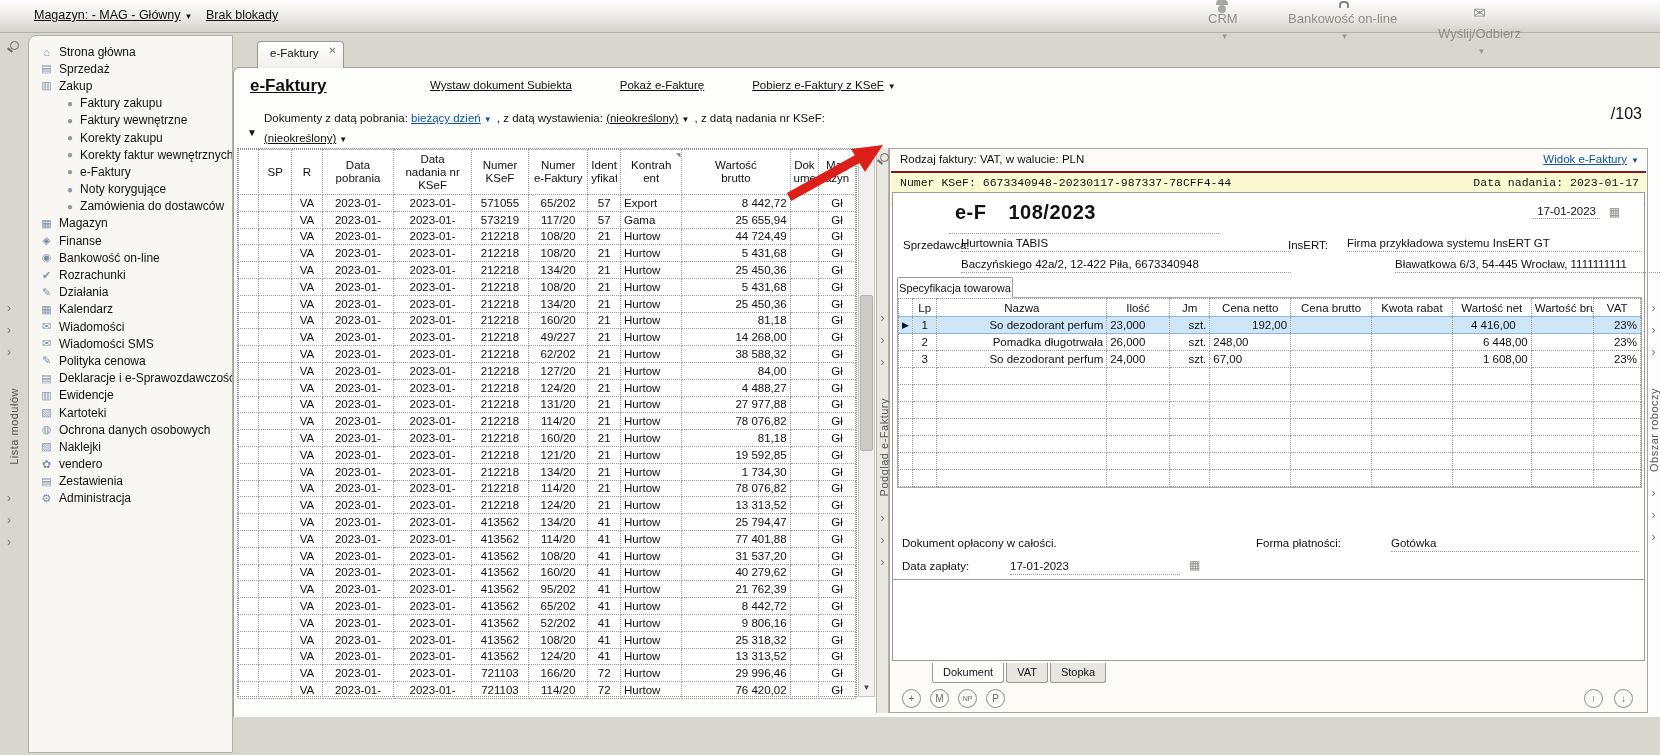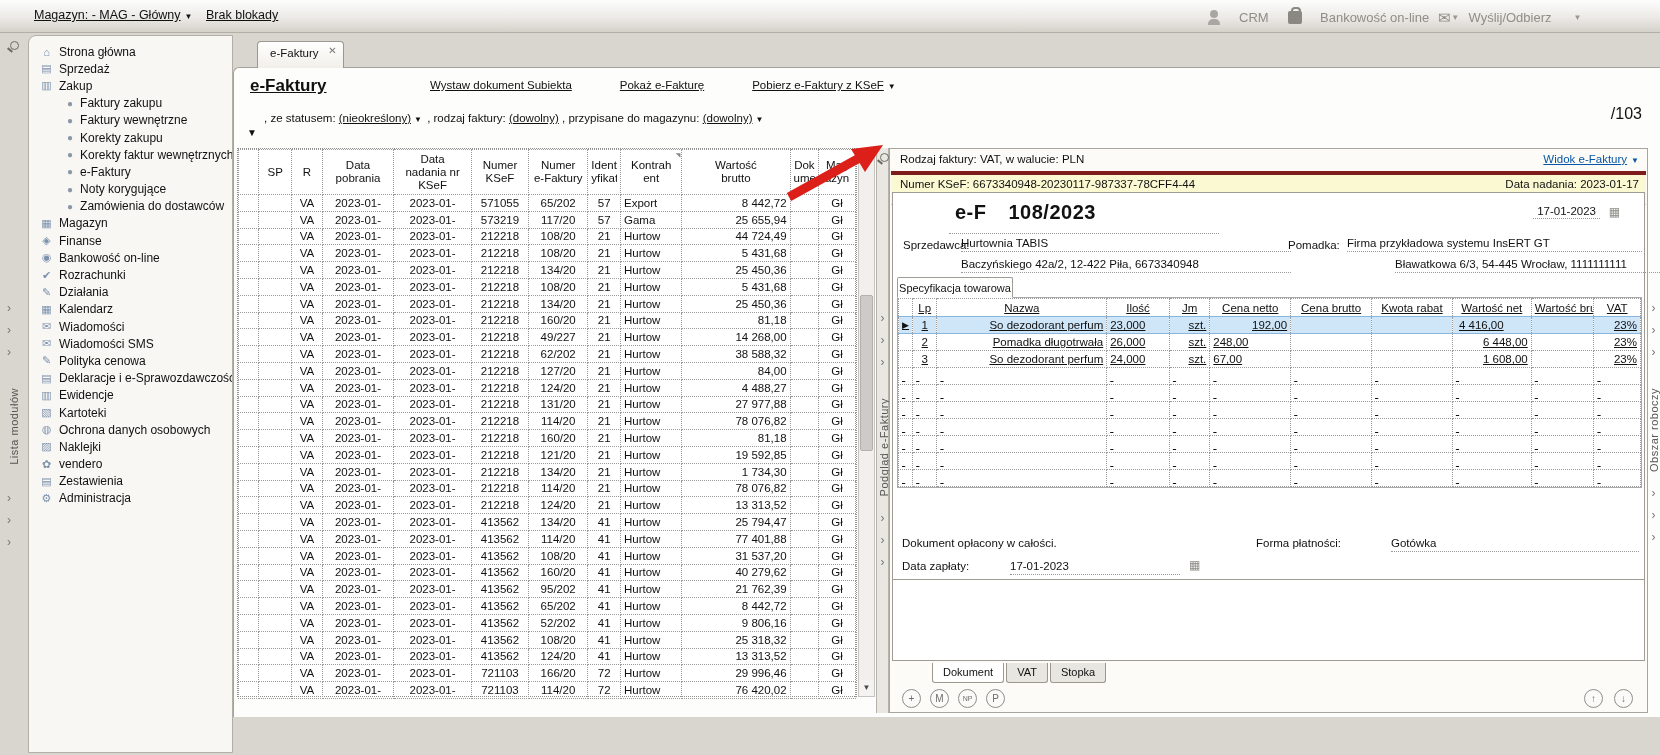--- a/index.html
+++ b/index.html
@@ -11,8 +11,8 @@
           background:linear-gradient(#fdfdfd,#eceae6 55%,#d5d2cb);border-bottom:1px solid #b2afa7;}
   .toplink{position:absolute;top:8px;font-size:12.5px;color:#111;text-decoration:underline;cursor:pointer;white-space:nowrap;}
   .dd-small{font-size:8px;margin-left:4px;text-decoration:none;display:inline-block;}
-  .topbtn{position:absolute;top:5px;height:24px;display:flex;align-items:center;gap:18px;
-          color:#8f8d88;font-size:13px;white-space:nowrap;cursor:pointer;}
+  .topbtn{position:absolute;top:5px;height:24px;display:flex;align-items:center;gap:6px;
+          color:#8f8d88;font-size:13px;white-space:nowrap;cursor:pointer;flex-direction:column;}
   .topbtn .dd-small{color:#9a9893;}
   .ico-person{width:13px;height:15px;position:relative;display:inline-block;}
   .ico-person::before{content:'';position:absolute;left:2px;top:0;width:8px;height:8px;border-radius:50%;background:#a9a7a2;}

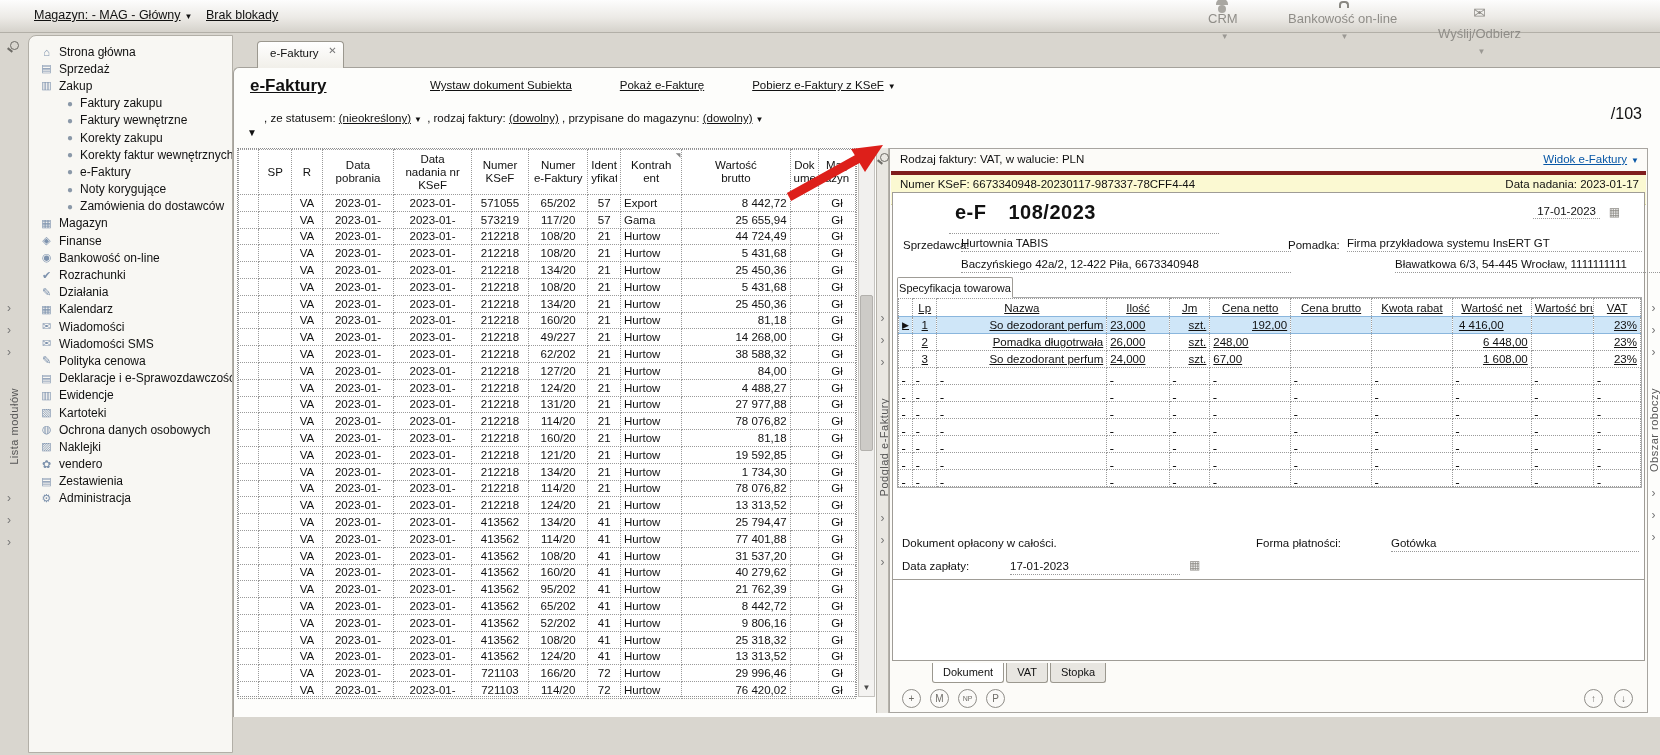--- a/index.html
+++ b/index.html
@@ -283,6 +283,7 @@
 
   <span class="filter-collapse">▼</span>
   <div class="filters">
+    <div><span>Dokumenty z datą pobrania: </span><span class="flink blue">bieżący dzień</span><span class="fdd blue">▼</span><span> , z datą wystawienia: </span><span class="flink">(nieokreślony)</span><span class="fdd">▼</span><span> , z datą nadania nr KSeF: </span><span class="flink">(nieokreślony)</span><span class="fdd">▼</span></div>
     <div><span>, ze statusem: </span><span class="flink">(nieokreślony)</span><span class="fdd">▼</span><span> , rodzaj faktury: </span><span class="flink">(dowolny)</span><span> , przypisane do magazynu: </span><span class="flink">(dowolny)</span><span class="fdd">▼</span></div>
   </div>
 

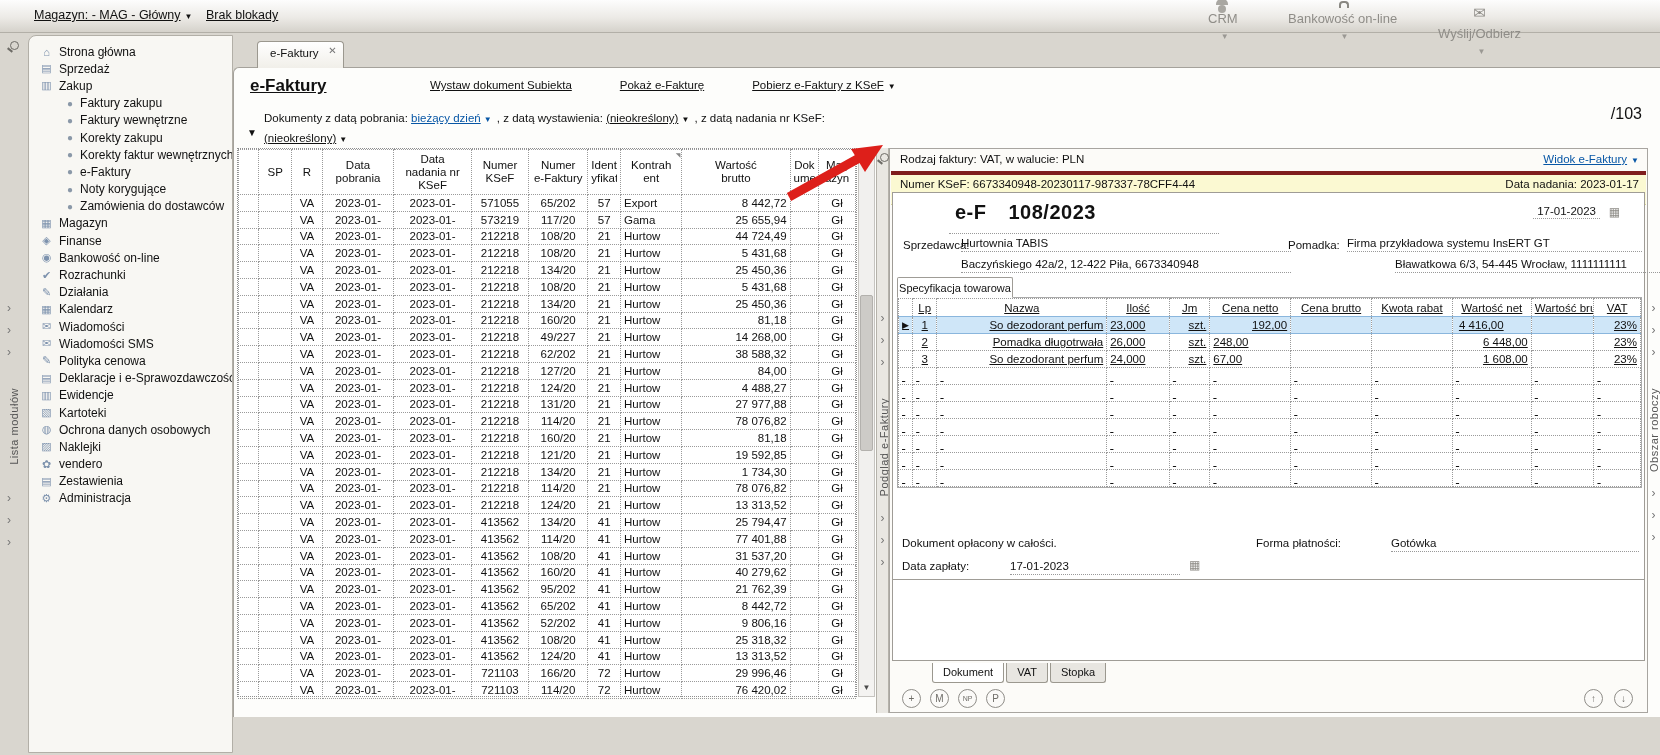--- a/index.html
+++ b/index.html
@@ -78,7 +78,7 @@
   .pv-viewlink{position:absolute;right:8px;top:4px;color:var(--link-blue,#0857a6);text-decoration:underline;cursor:pointer;}
   .pv-viewlink .dd-small{color:var(--link-blue,#0857a6);}
   .ksef-bar{position:absolute;left:1px;top:22px;width:755px;height:34px;background:var(--ksef-bar-bg,#fbf9d2);
-            border-top:4px solid #7f1d1d;border-bottom:1px solid #d8d49a;}
+            border-top:2px solid #7f1d1d;border-bottom:1px solid #d8d49a;font-family:Liberation Mono, monospace;}
   .ksef-bar .lft{position:absolute;left:9px;top:3px;}
   .ksef-bar .rgt{position:absolute;right:7px;top:3px;}
   .docarea{position:absolute;left:2px;top:43px;width:753px;height:393px;background:#fff;border:1px solid #9f9c96;}

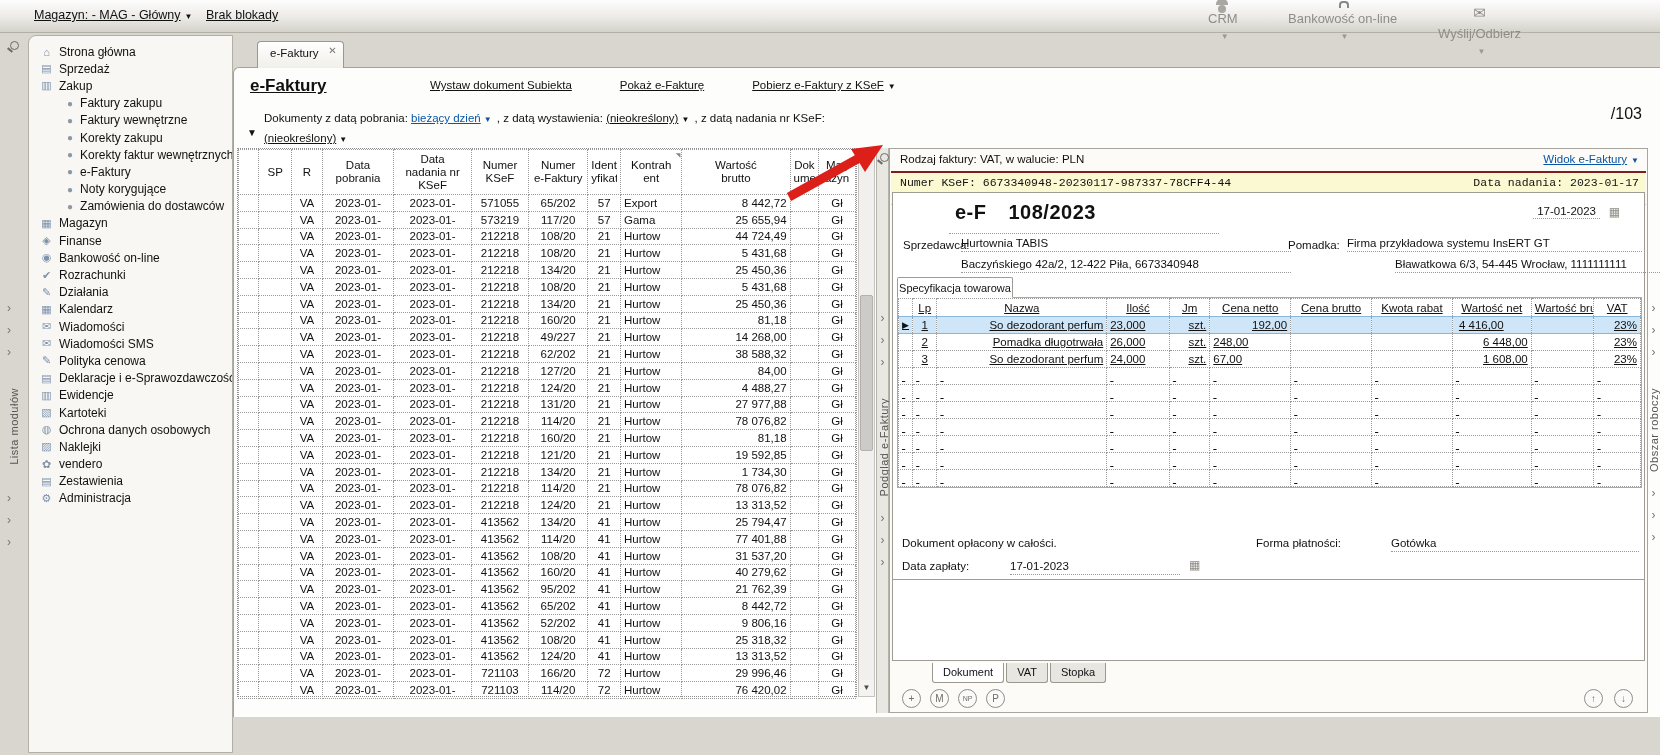--- a/index.html
+++ b/index.html
@@ -844,7 +844,7 @@
 
       <span class="lbl" style="left:10px;top:46px;">Sprzedawca:</span>
       <span class="fld" style="left:68px;top:44px;width:330px;padding-bottom:2px;">Hurtownia TABIS</span>
-      <span class="lbl" style="left:395px;top:46px;">Pomadka:</span>
+      <span class="lbl" style="left:395px;top:46px;">InsERT:</span>
       <span class="fld" style="left:454px;top:44px;width:295px;padding-bottom:2px;">Firma przykładowa systemu InsERT GT</span>
       <span class="fld" style="left:68px;top:65px;width:330px;padding-bottom:2px;">Baczyńskiego 42a/2, 12-422 Piła, 6673340948</span>
       <span class="fld" style="left:454px;top:65px;width:295px;padding-bottom:2px;margin-left:48px;">Bławatkowa 6/3, 54-445 Wrocław, 1111111111</span>

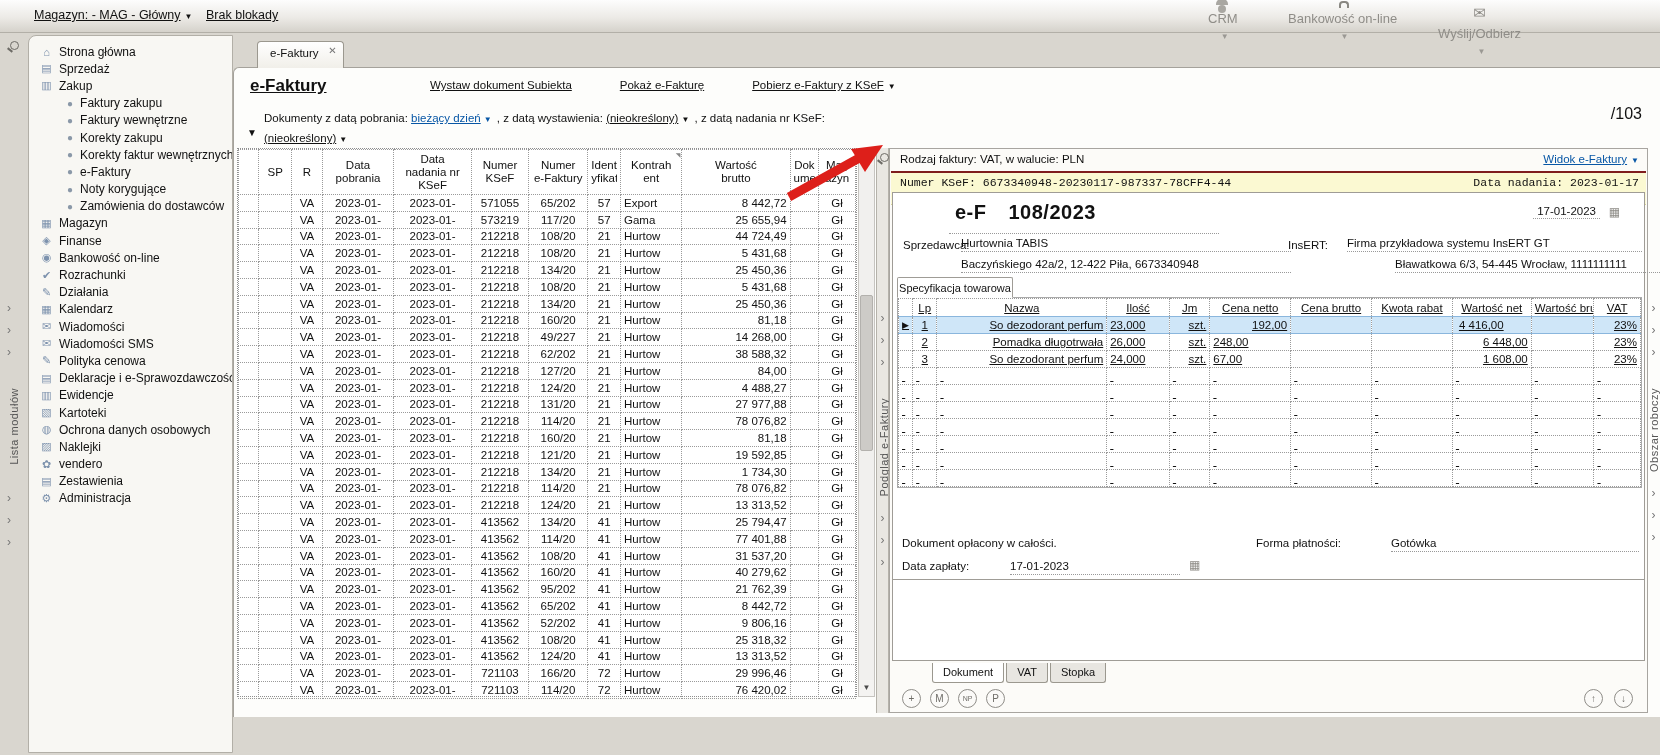--- a/index.html
+++ b/index.html
@@ -91,7 +91,7 @@
   .lbl{position:absolute;white-space:nowrap;}
   .spec-tab{position:absolute;left:4px;top:84px;width:116px;height:21px;background:#fff;border:1px solid #9f9c96;
             border-bottom:1px solid #fff;border-radius:2px 2px 0 0;font-size:11px;text-align:center;line-height:20px;z-index:2;cursor:pointer;}
-  .specwrap{position:absolute;left:4px;top:104px;width:745px;border:1px solid #aaa;background:#fff;text-decoration:underline;}
+  .specwrap{position:absolute;left:4px;top:104px;width:745px;border:1px solid #aaa;background:#fff;}
   table.s{border-collapse:collapse;table-layout:fixed;width:743px;font-size:11.5px;}
   table.s th,table.s td{border:1px dotted #9a9a9a;padding:0 3px;overflow:hidden;white-space:nowrap;}
   table.s th{font-weight:normal;height:18px;text-align:center;}

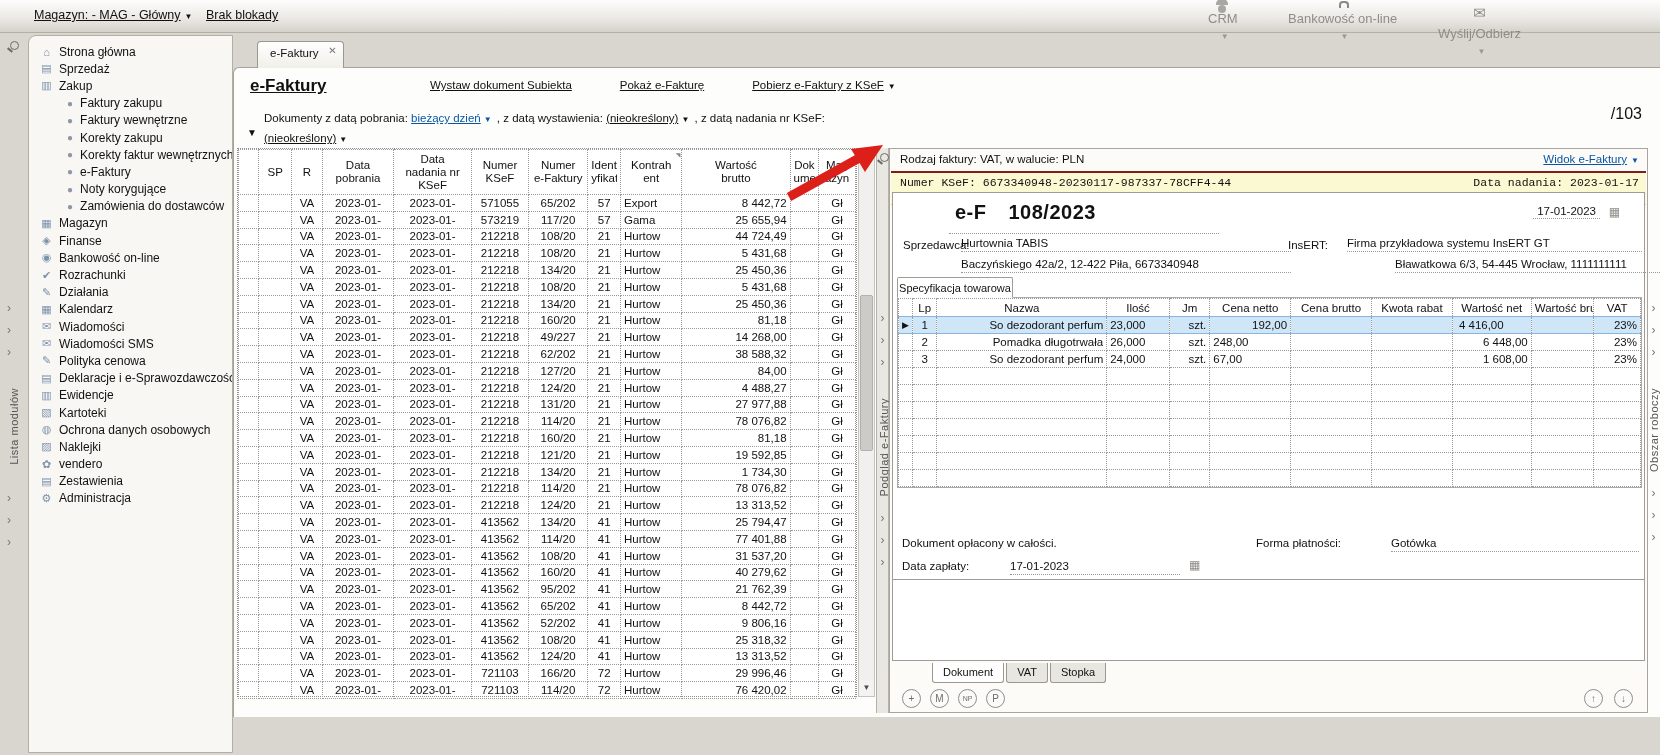--- a/index.html
+++ b/index.html
@@ -890,7 +890,7 @@
                 <td style="text-align: right;">192,00</td>
                 <td style="text-align: right;"></td>
                 <td style="text-align: right;"></td>
-                <td style="text-align: left; padding-left: 6px;">4 416,00</td>
+                <td style="text-align: center; padding-left: 6px;">4 416,00</td>
                 <td style="text-align: right;"></td>
                 <td style="text-align: right;">23%</td>
               </tr>

